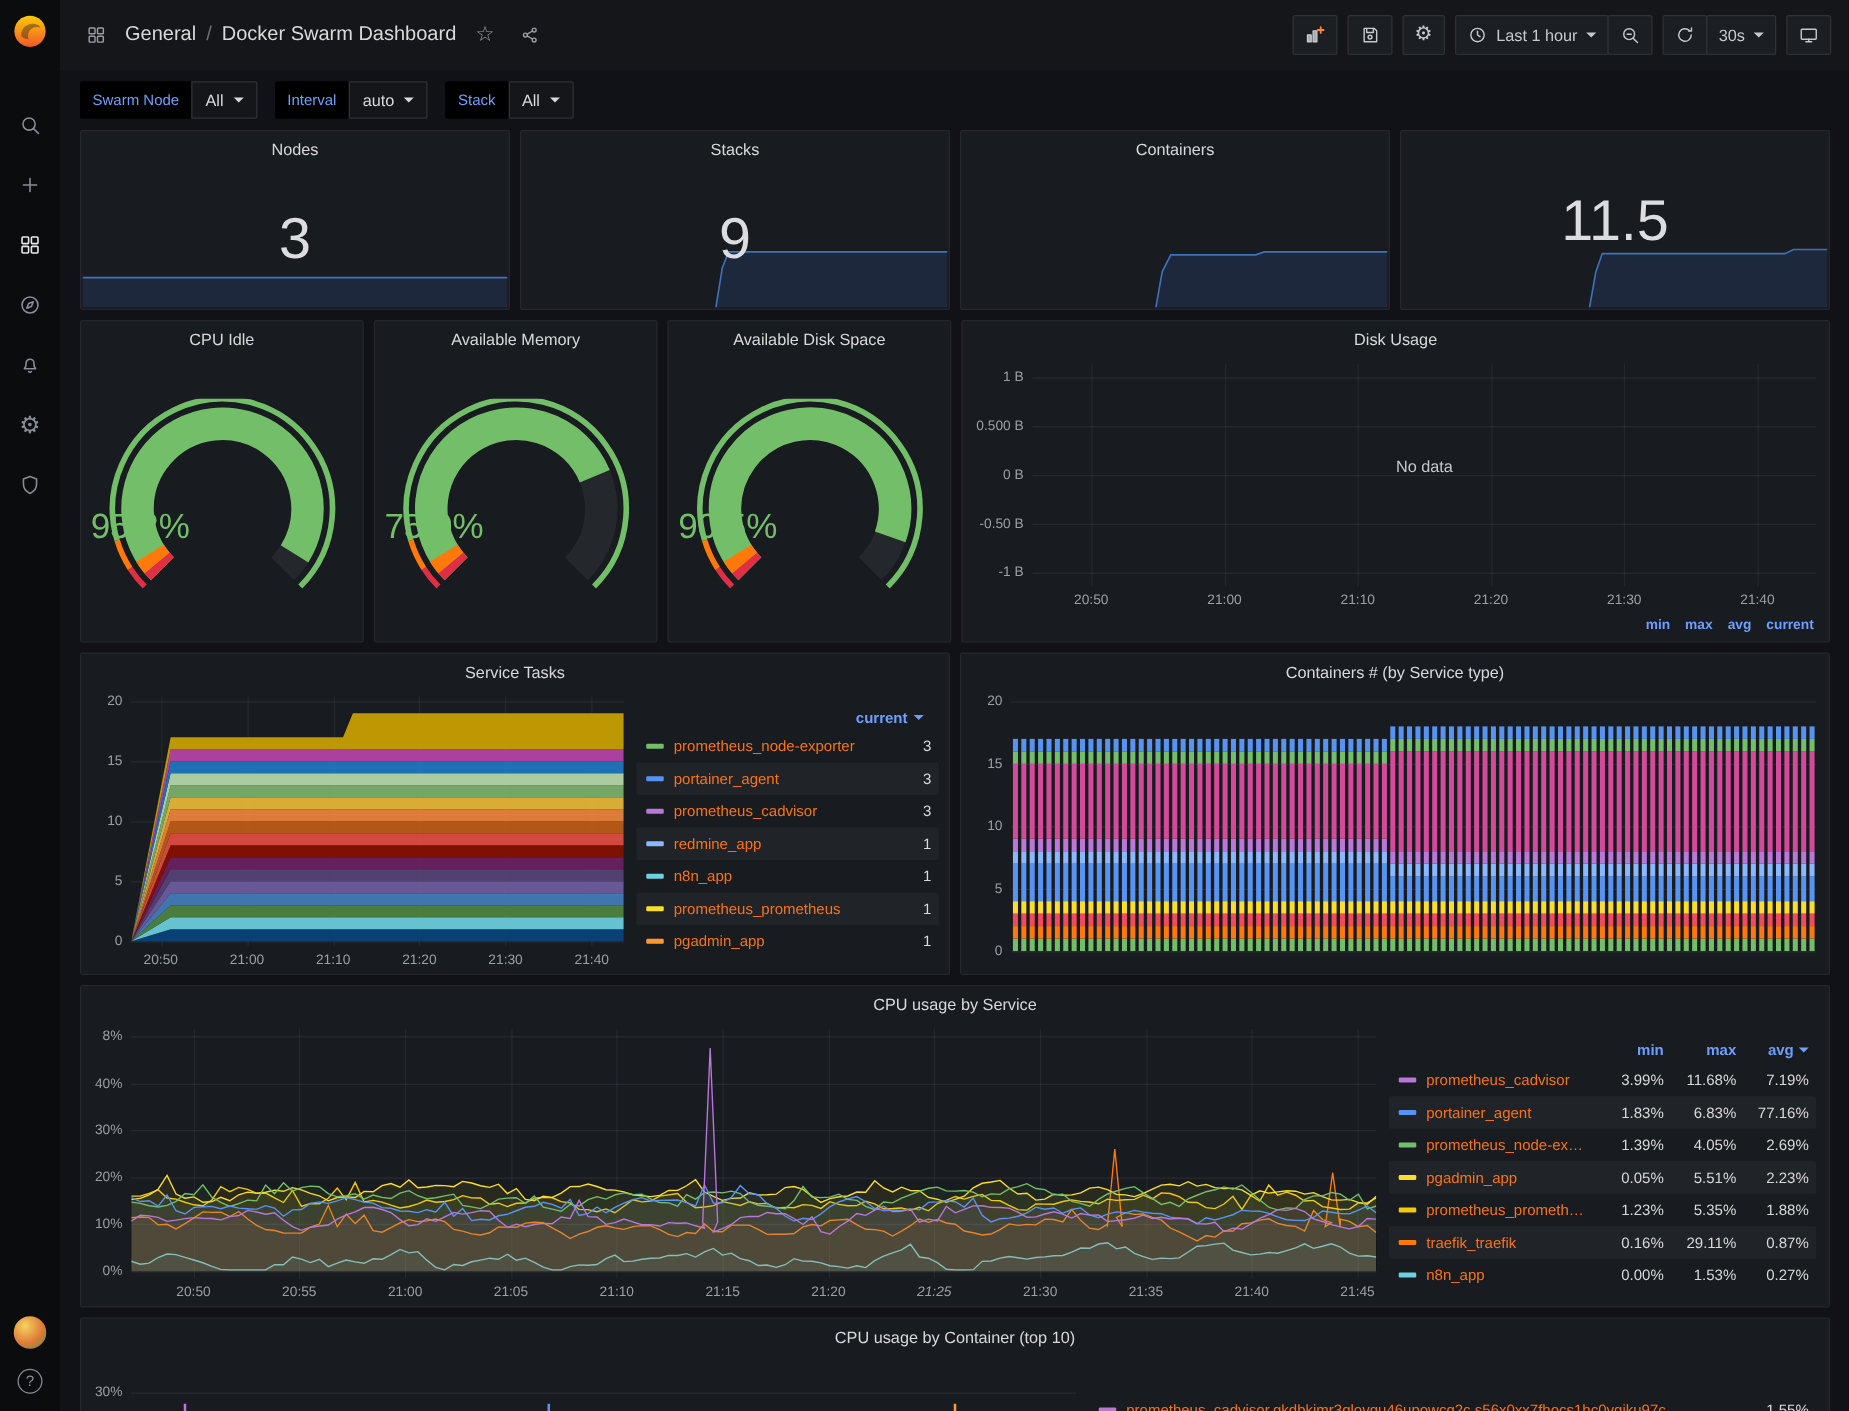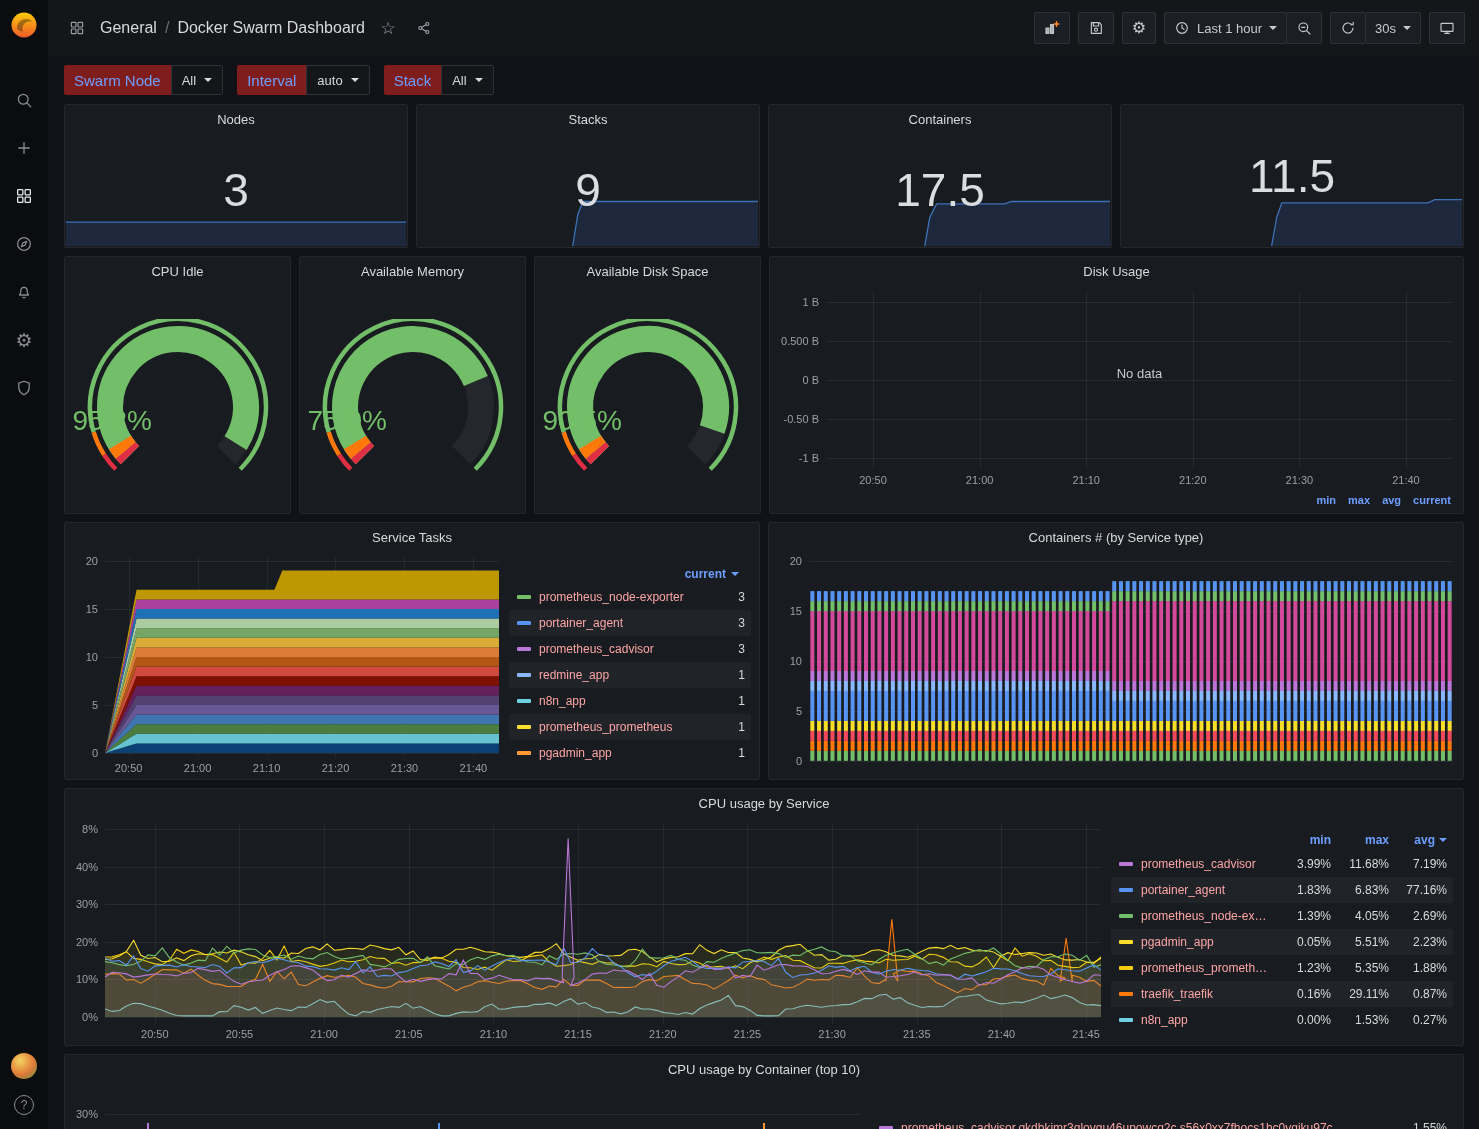--- a/index.html
+++ b/index.html
@@ -40,8 +40,8 @@
 
 .filters{height:48px;display:flex;align-items:center;gap:14px;padding:0 16px;flex:none}
 .var{display:flex;align-items:center}
-.var-label{height:30px;display:flex;align-items:center;padding:0 10px;background:#7f1d1d;color:#6e9fff;
-  font-size:15px;font-weight:500;border-radius:2px 0 0 2px;cursor:pointer}
+.var-label{height:30px;display:flex;align-items:center;padding:0 10px;background:#000000;color:#6e9fff;
+  font-size:12px;font-weight:500;border-radius:2px 0 0 2px;cursor:pointer}
 .var-value{height:30px;display:flex;align-items:center;gap:8px;padding:0 10px;background:#15161a;
   border:1px solid #2e3137;color:#d8d9da;font-size:13px;border-radius:0 2px 2px 0;cursor:pointer;font-family:inherit}
 

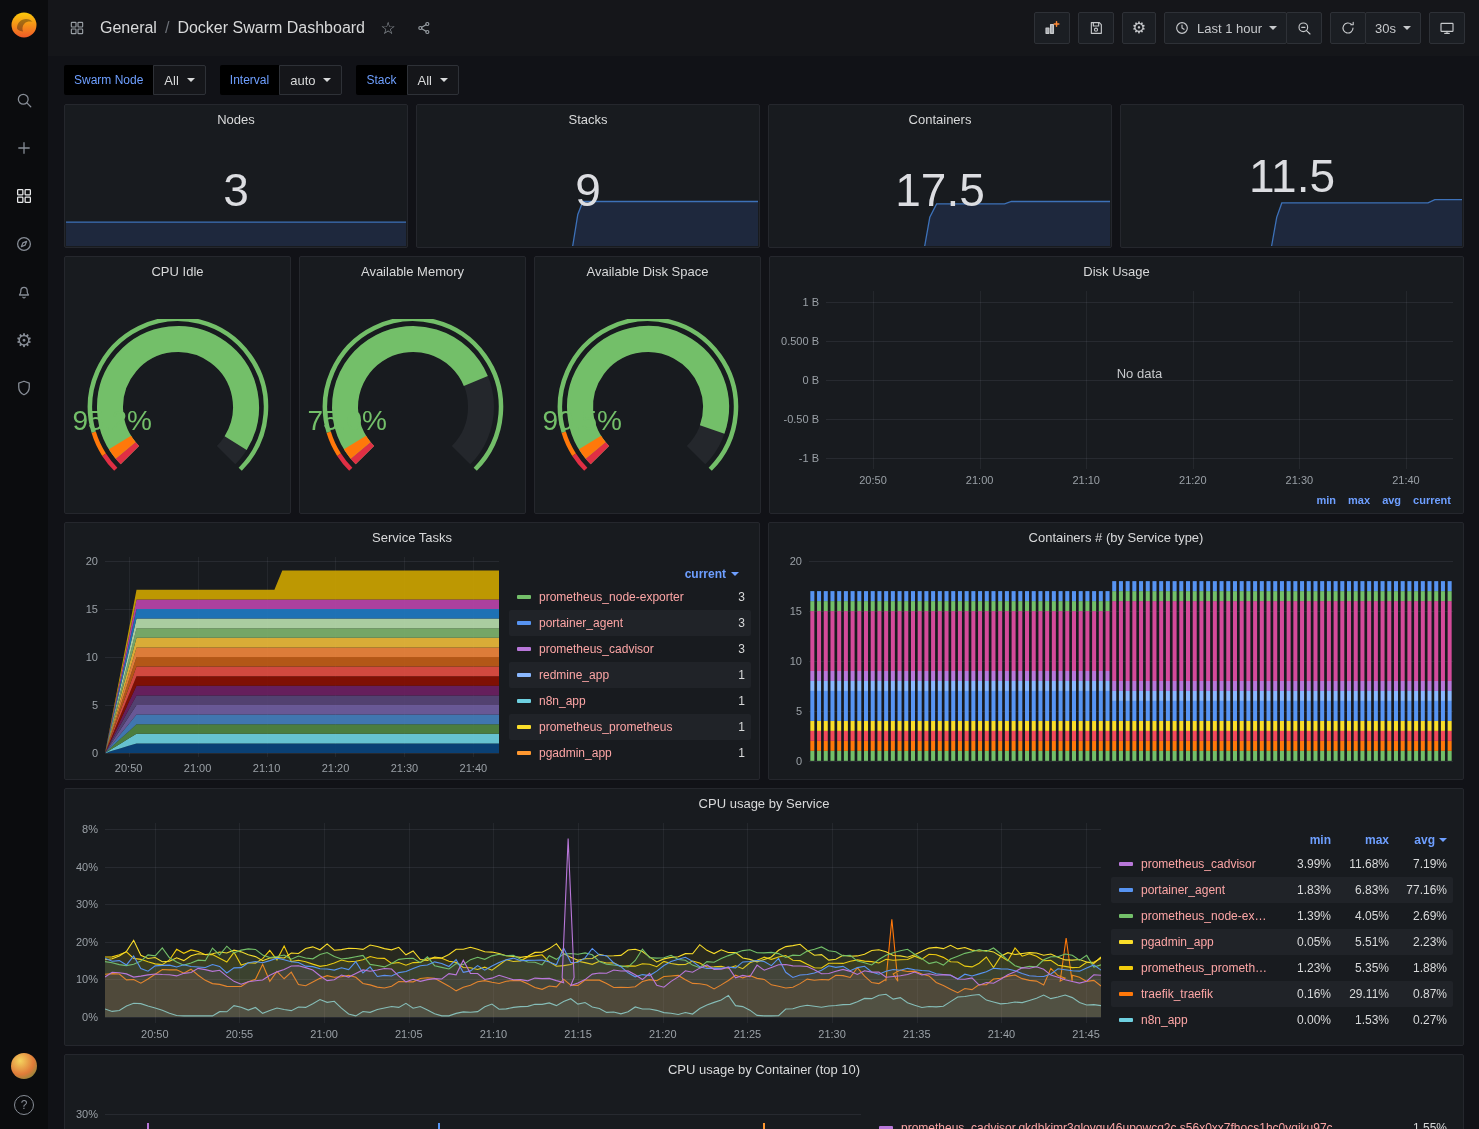--- a/index.html
+++ b/index.html
@@ -288,7 +288,6 @@
         </section>
         <section class="panel stat">
           <h2 class="panel-title">Containers</h2>
-          <div class="stat-value">17.5</div>
           <svg class="spark" viewBox="0 0 100 100" preserveAspectRatio="none">
               <path d="M45.5,100 L45.5,100 L 47,44.800000000000004 L 49,19.040000000000006 L 69,19.040000000000006 L 71,14.439999999999998 L 100,14.439999999999998 L100,100 Z" fill="rgba(61,113,217,0.16)"></path>
               <polyline points="45.5,100 47,44.800000000000004 49,19.040000000000006 69,19.040000000000006 71,14.439999999999998 100,14.439999999999998" fill="none" stroke="#3d71b8" stroke-width="1.3" vector-effect="non-scaling-stroke"></polyline>

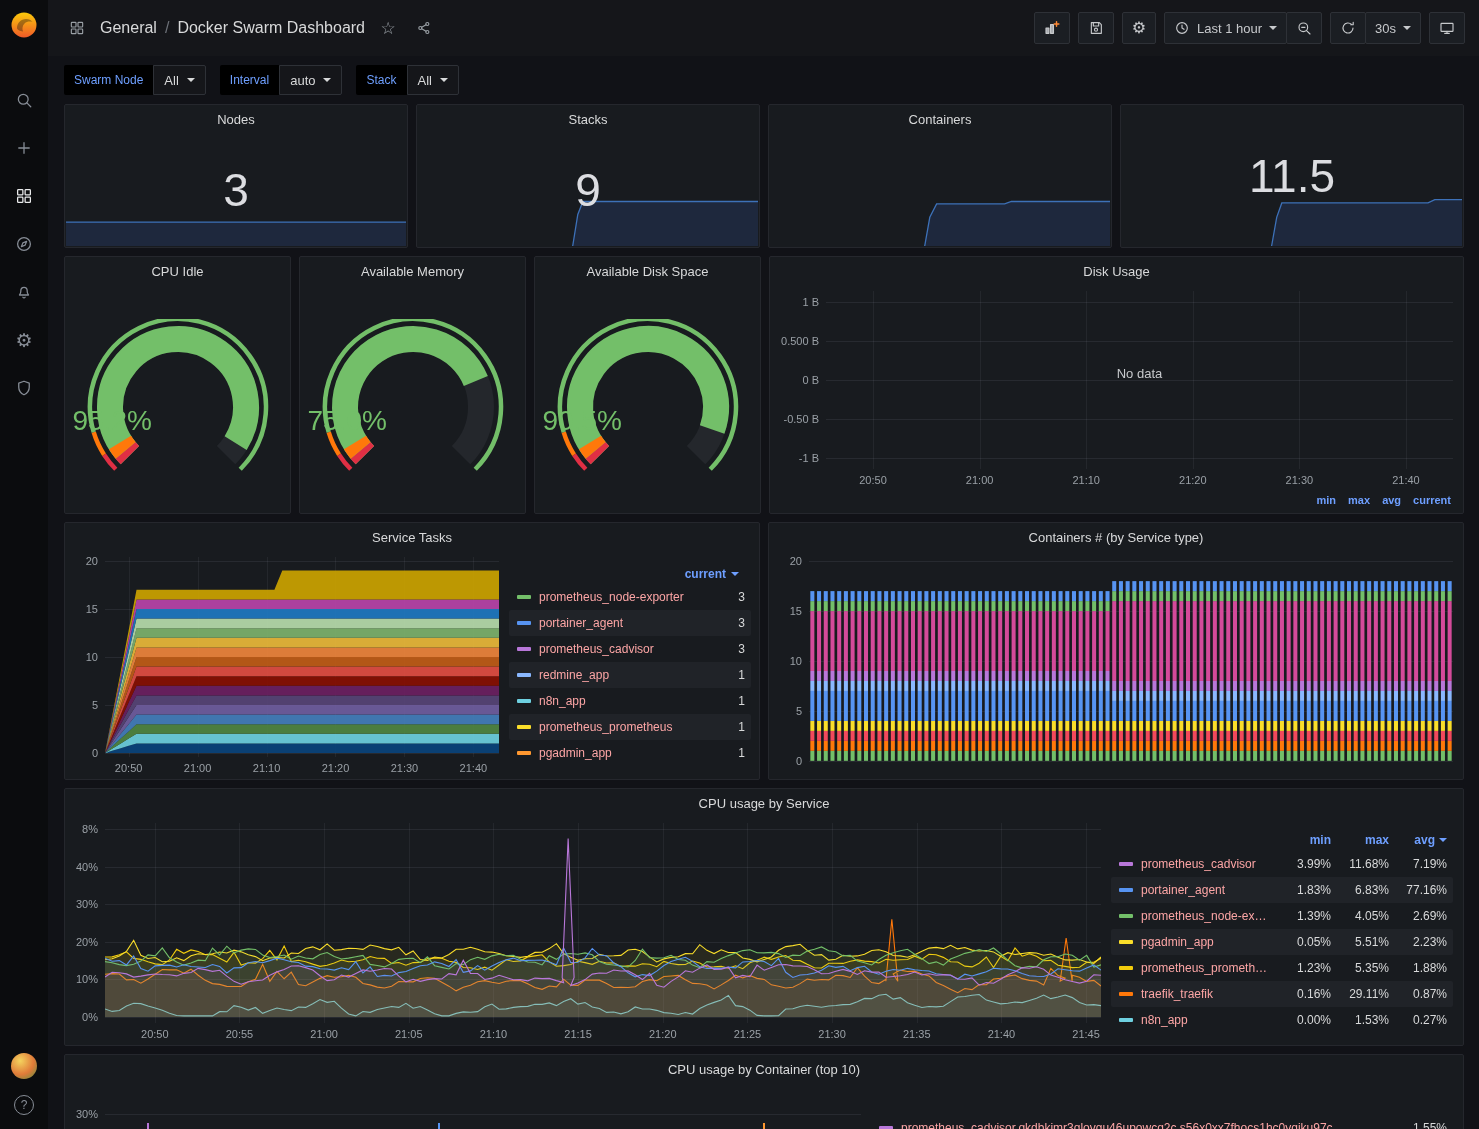--- a/index.html
+++ b/index.html
@@ -81,7 +81,7 @@
 .lg-row{display:flex;align-items:center;height:26px;padding:0 6px 0 8px;font-size:12px;border-radius:2px;cursor:pointer}
 .zebra{background:rgba(204,204,220,0.05)}
 .lg-dash{width:14px;height:4px;border-radius:1px;margin-right:8px;flex:none}
-.lg-name{flex:1;min-width:0;white-space:nowrap;overflow:hidden;text-overflow:ellipsis;color:#fca5a5}
+.lg-name{flex:1;min-width:0;white-space:nowrap;overflow:hidden;text-overflow:ellipsis;color:#f97316}
 .lg-val{margin-left:10px;color:#d8d9da;flex:none}
 .lg-col{width:58px;text-align:right;color:#d8d9da;flex:none}
 .lg-col.head{color:#6e9fff;font-weight:600;display:inline-flex;justify-content:flex-end;align-items:center;gap:4px;cursor:pointer}

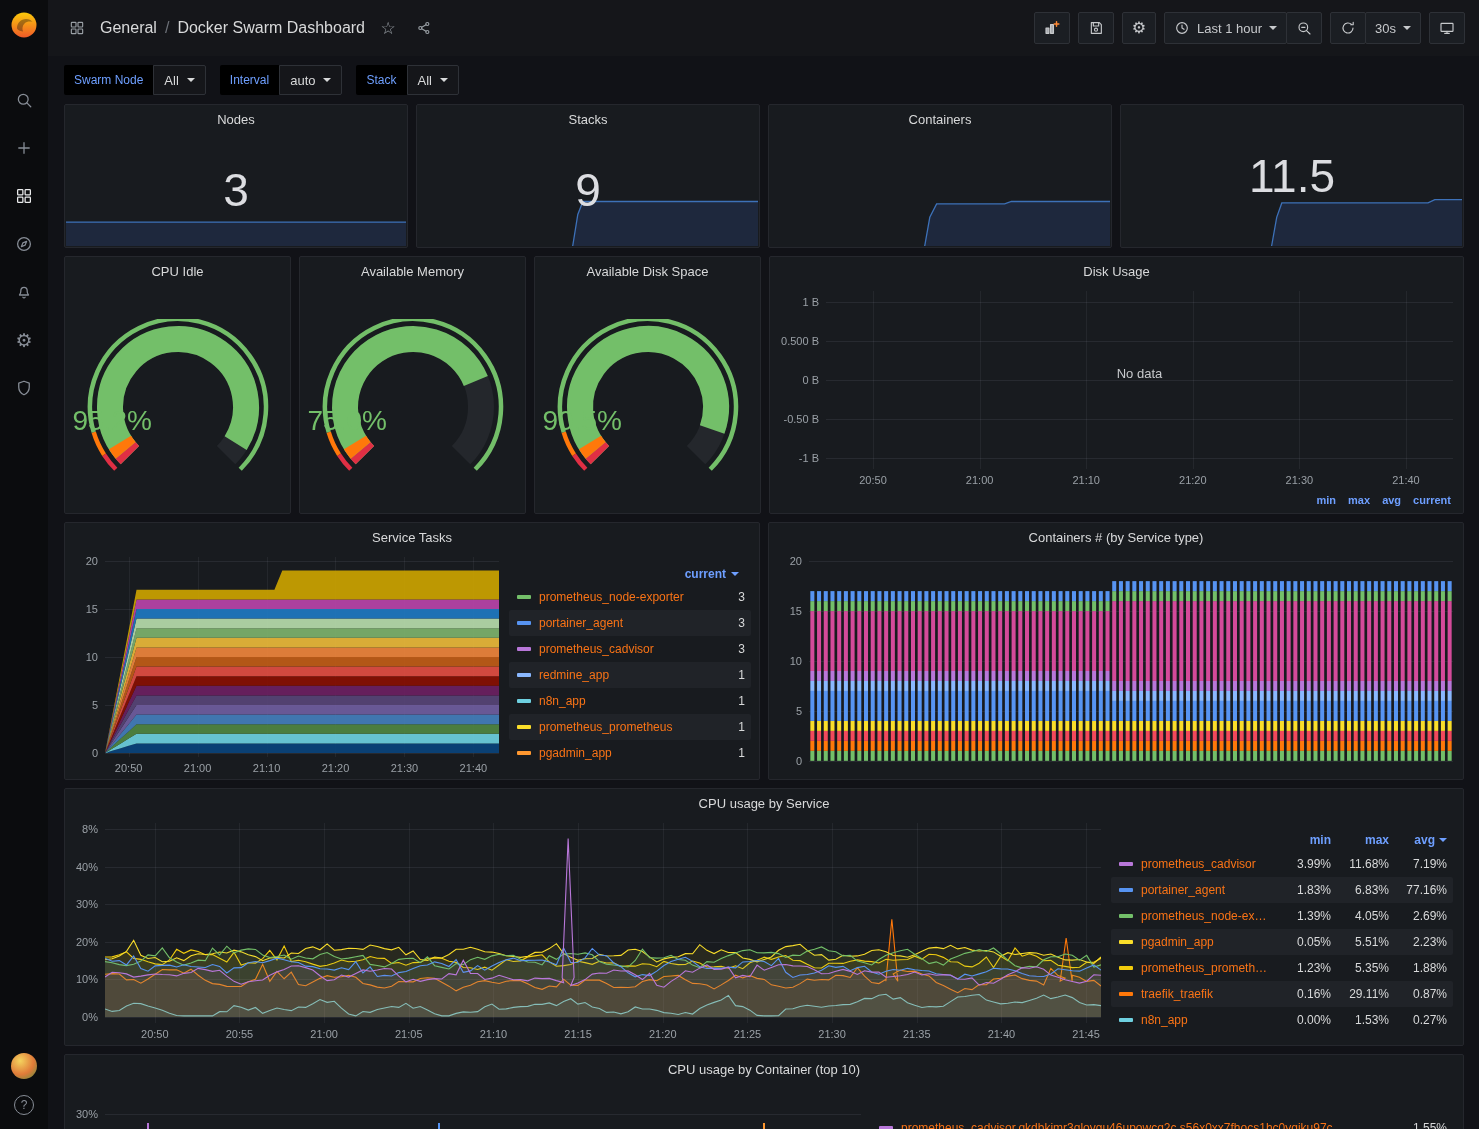--- a/index.html
+++ b/index.html
@@ -1541,7 +1541,7 @@
                   <div class="xtick" style="left: 39%;">21:10</div>
                   <div class="xtick" style="left: 47.5%;">21:15</div>
                   <div class="xtick" style="left: 56%;">21:20</div>
-                  <div class="xtick" style="left: 64.5%;">21:25</div>
+                  <div class="xtick" style="left: 64.5%; font-style: italic;">21:25</div>
                   <div class="xtick" style="left: 73%;">21:30</div>
                   <div class="xtick" style="left: 81.5%;">21:35</div>
                   <div class="xtick" style="left: 90%;">21:40</div>

